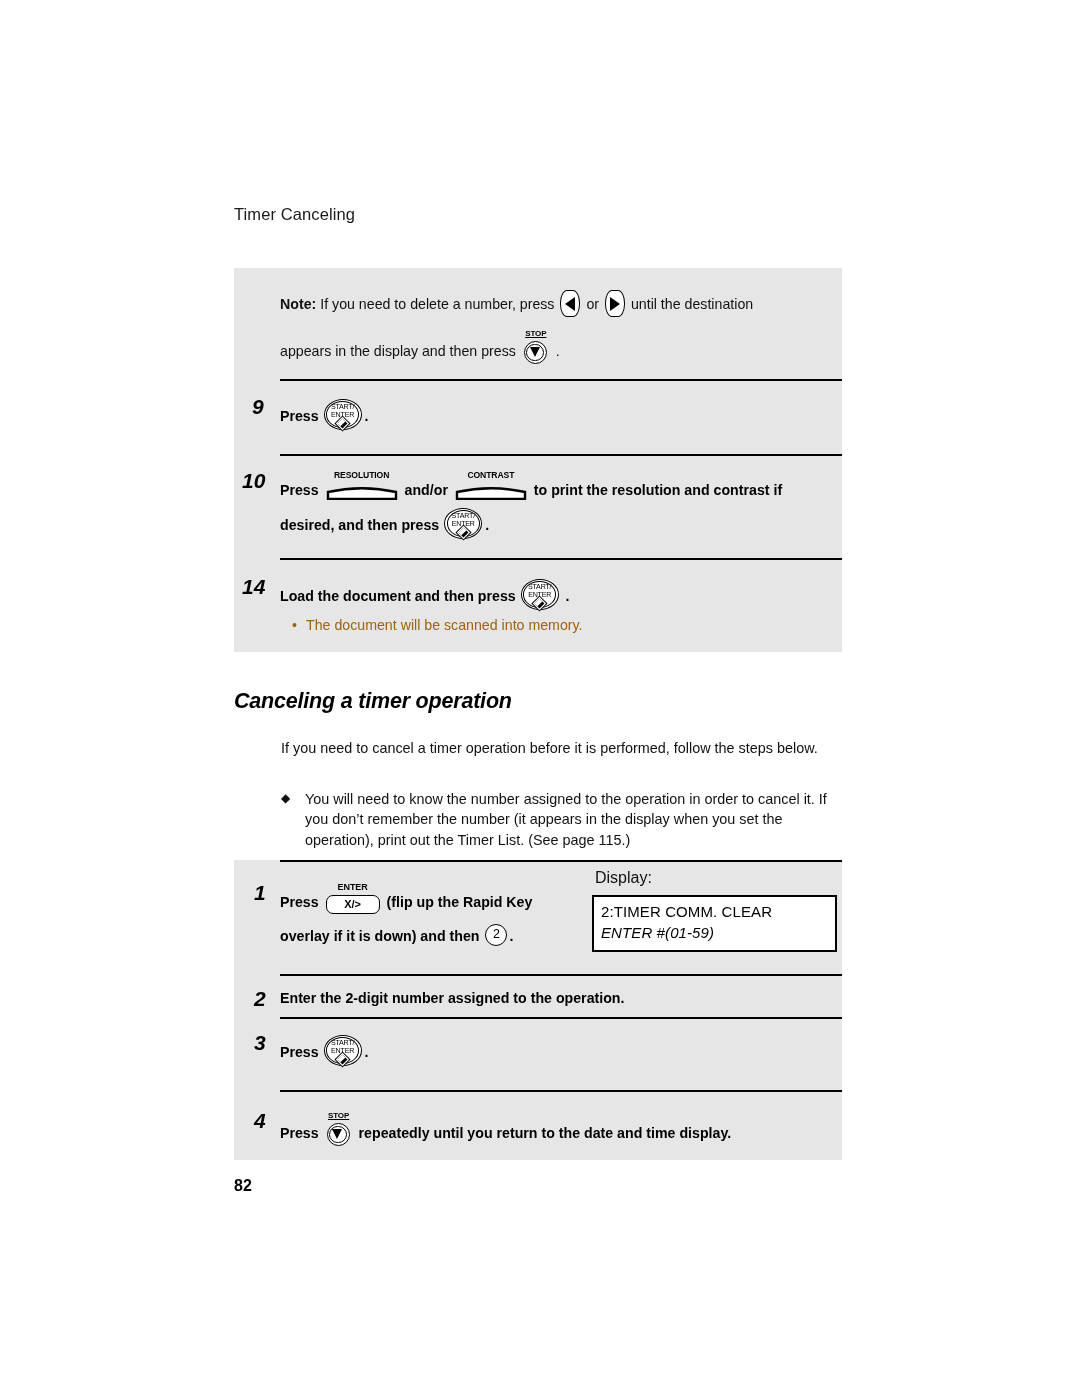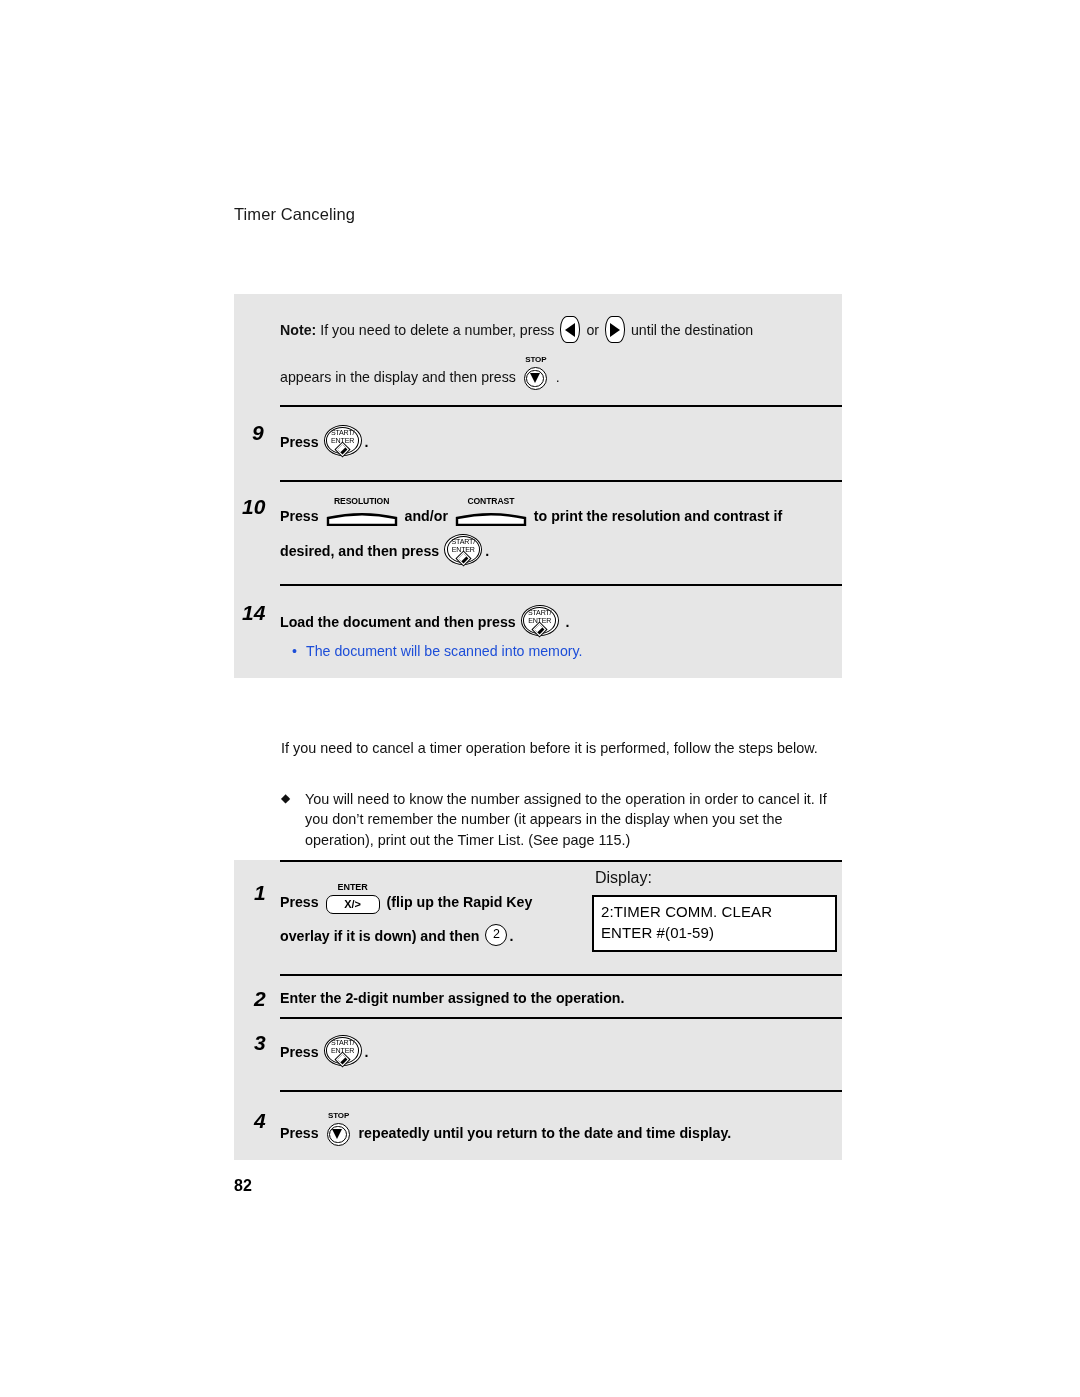--- a/index.html
+++ b/index.html
@@ -41,7 +41,7 @@
     left: 234px;
     width: 608px;
   }
-  #panel-top  { top: 294px;  height: 384px; }
+  #panel-top  { top: 268px;  height: 384px; }
   #panel-bot  { top: 860px;  height: 300px; }
 
   .divider {

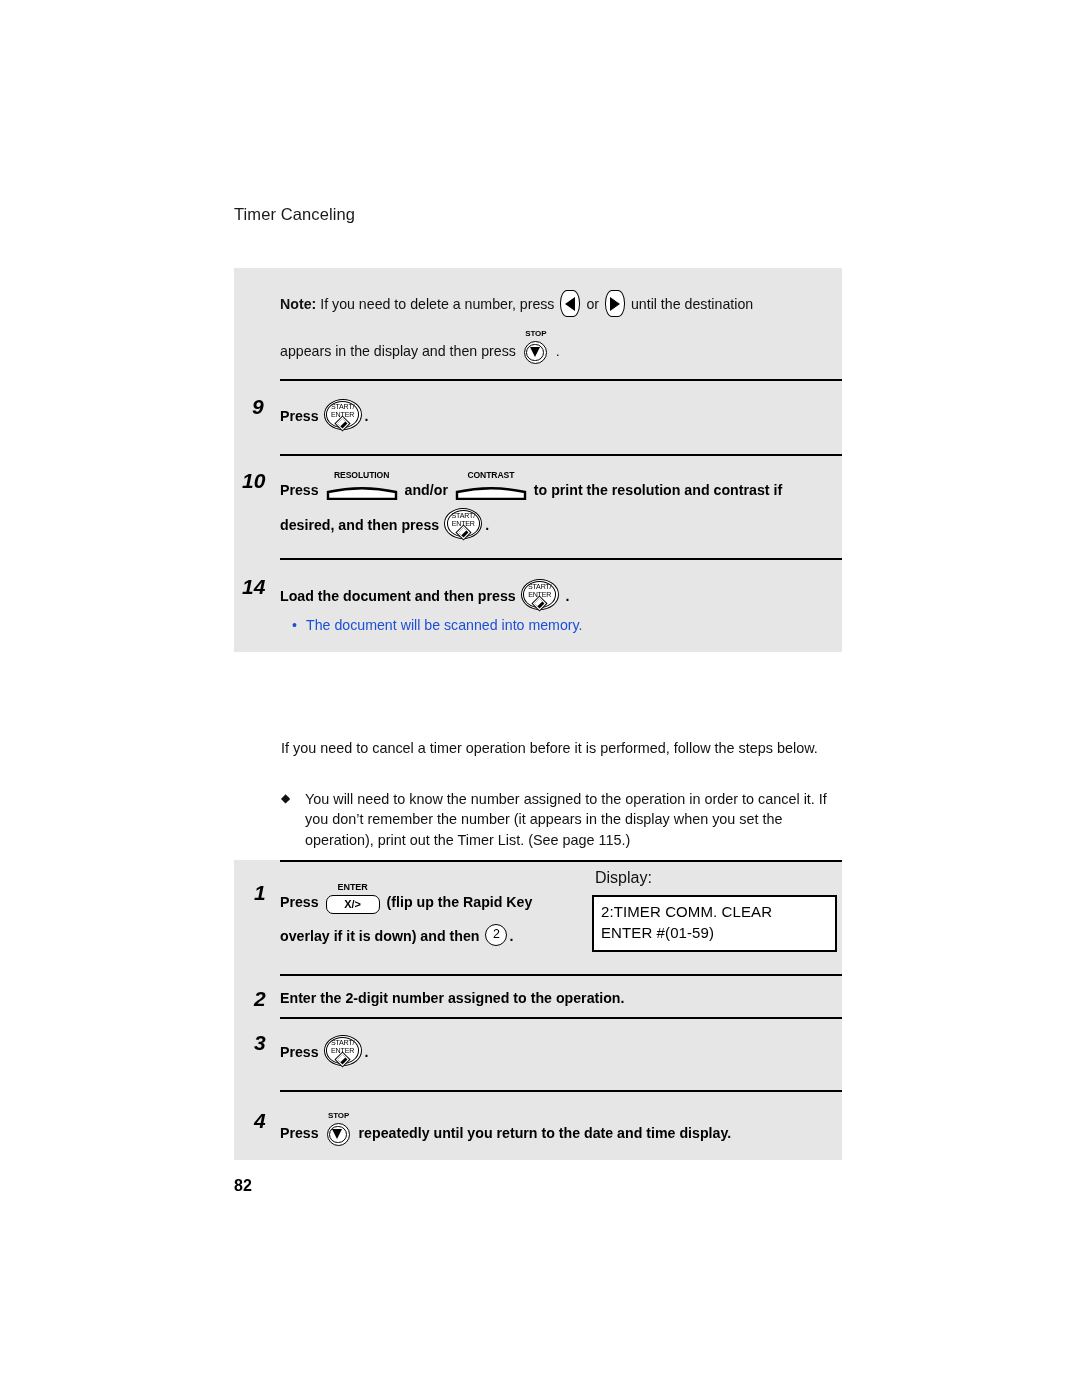--- a/index.html
+++ b/index.html
@@ -159,6 +159,7 @@
     letter-spacing: -0.1px;
     line-height: 1;
     color: #000;
+    text-decoration: underline;
   }
   .key-stop .outer {
     position: absolute; left: 2px; top: 10px;

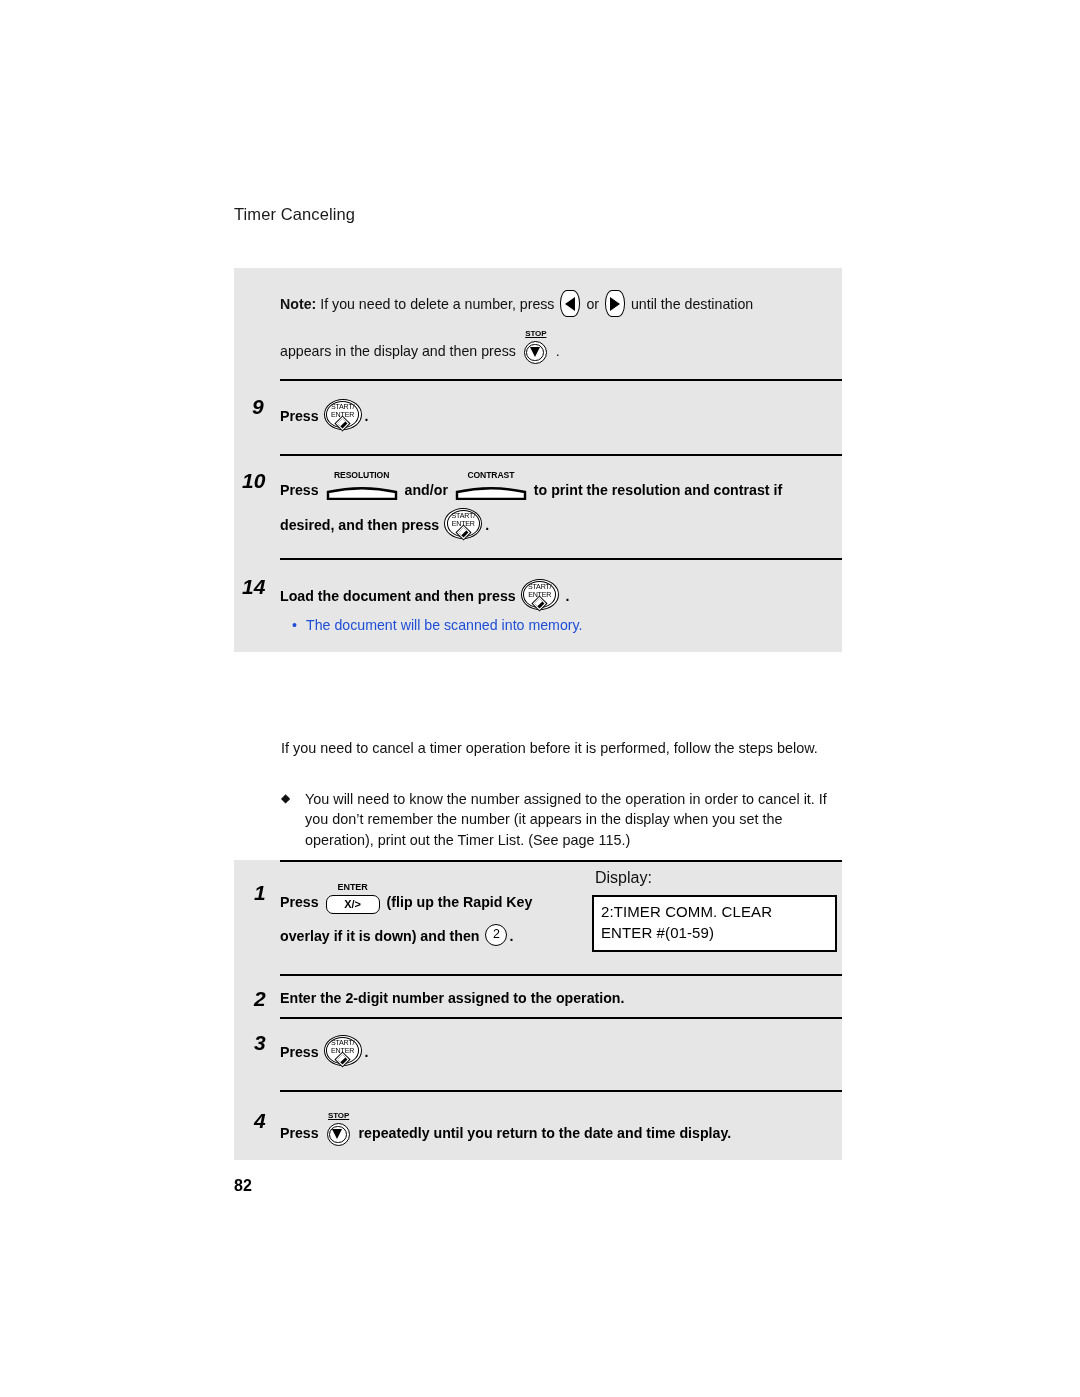--- a/index.html
+++ b/index.html
@@ -83,7 +83,7 @@
   .bullet-line {
     position: absolute;
     font-size: 14.2px;
-    color: #1d4ed8;
+    color: #a16207;
   }
   .bullet-dot {
     display: inline-block;

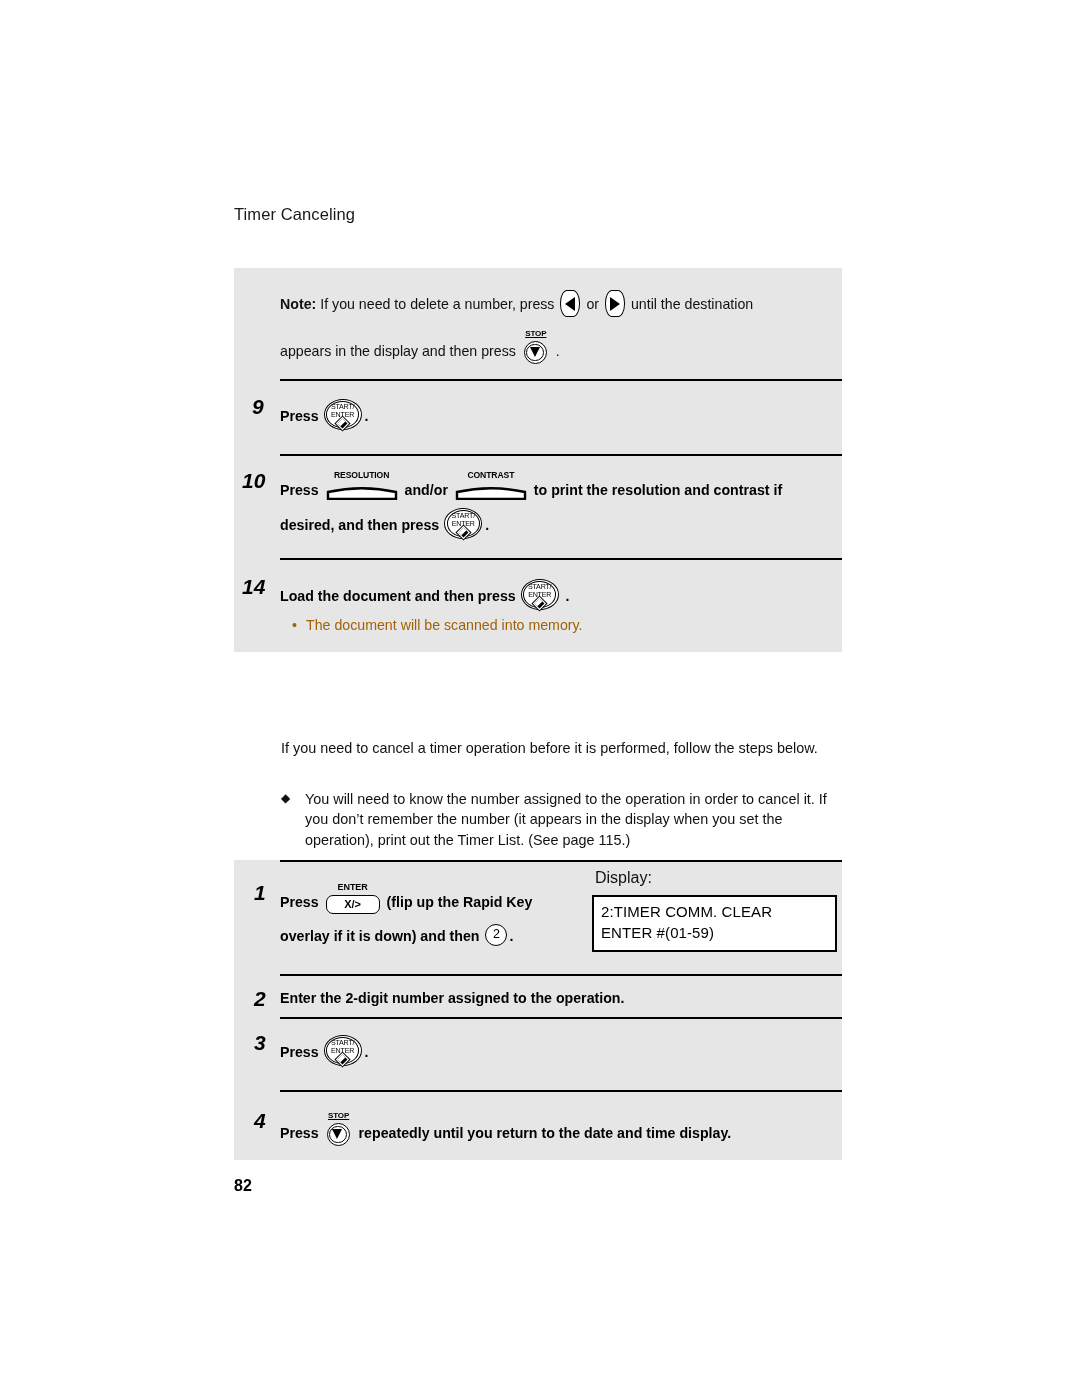--- a/index.html
+++ b/index.html
@@ -490,6 +490,7 @@
 
   </div>
 
+  <div class="section-heading">Canceling a timer operation</div>
 
   <div class="intro">If you need to cancel a timer operation before it is performed, follow the steps below.</div>
 

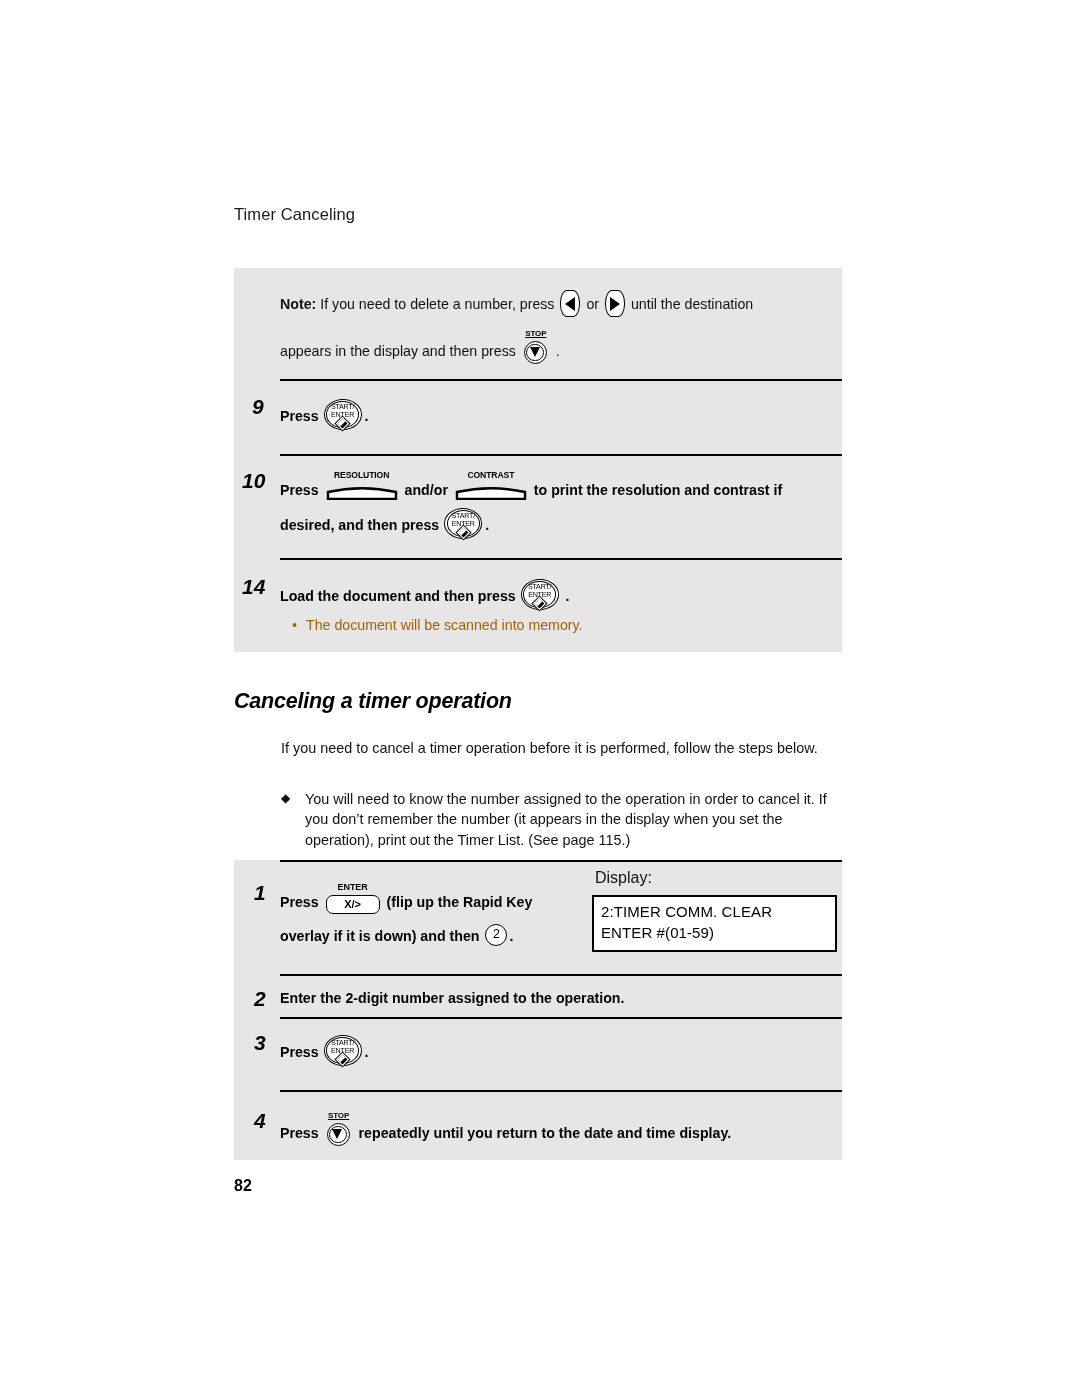--- a/index.html
+++ b/index.html
@@ -368,7 +368,7 @@
     white-space: nowrap;
   }
   .lcd-line.l1 { top: 6px; }
-  .lcd-line.l2 { top: 27px; }
+  .lcd-line.l2 { top: 27px; font-style: italic; }
 
   
   .page-number {

